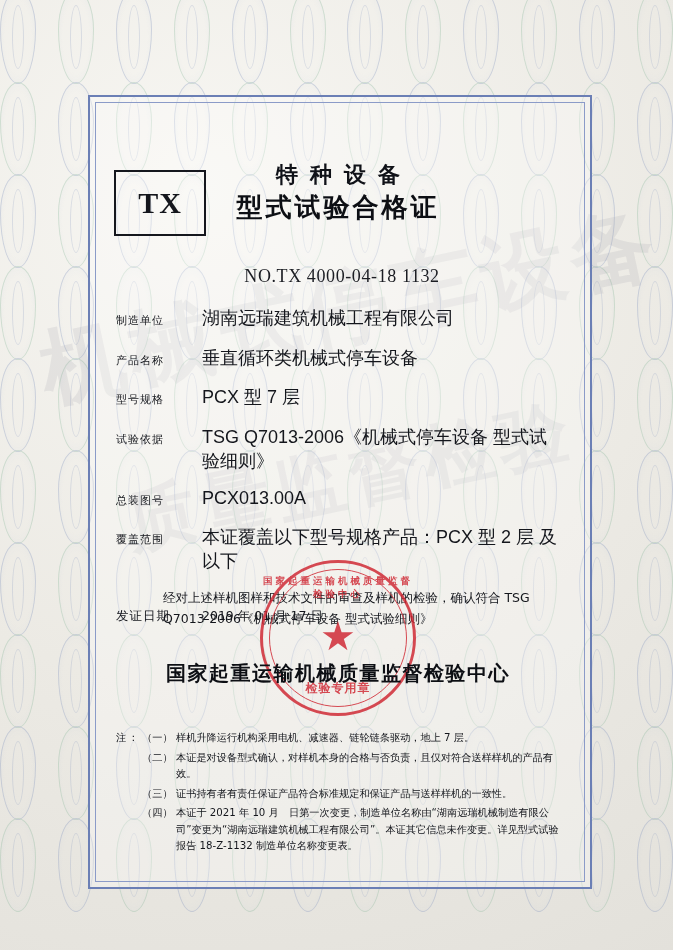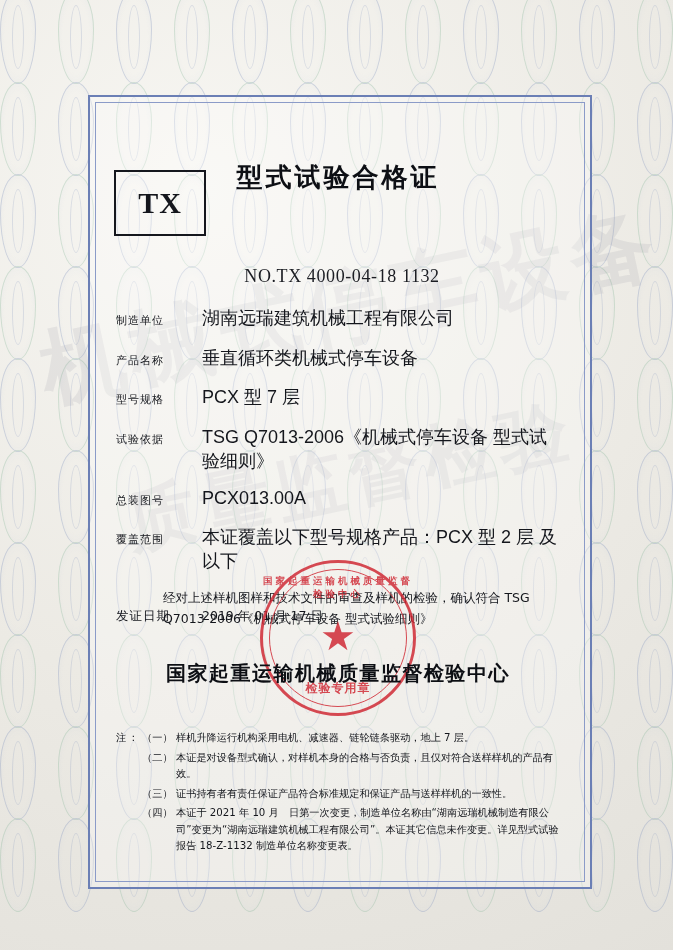--- a/index.html
+++ b/index.html
@@ -706,6 +706,7 @@
     </div>
 
     <div class="title-block">
+      <div class="title-small">特种设备</div>
       <div class="title-big">型式试验合格证</div>
     </div>
 

